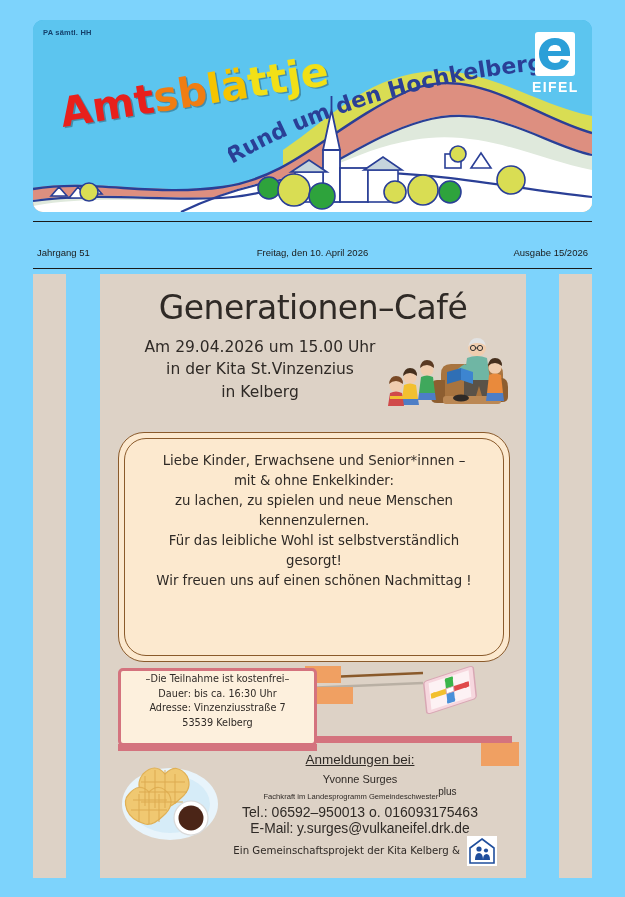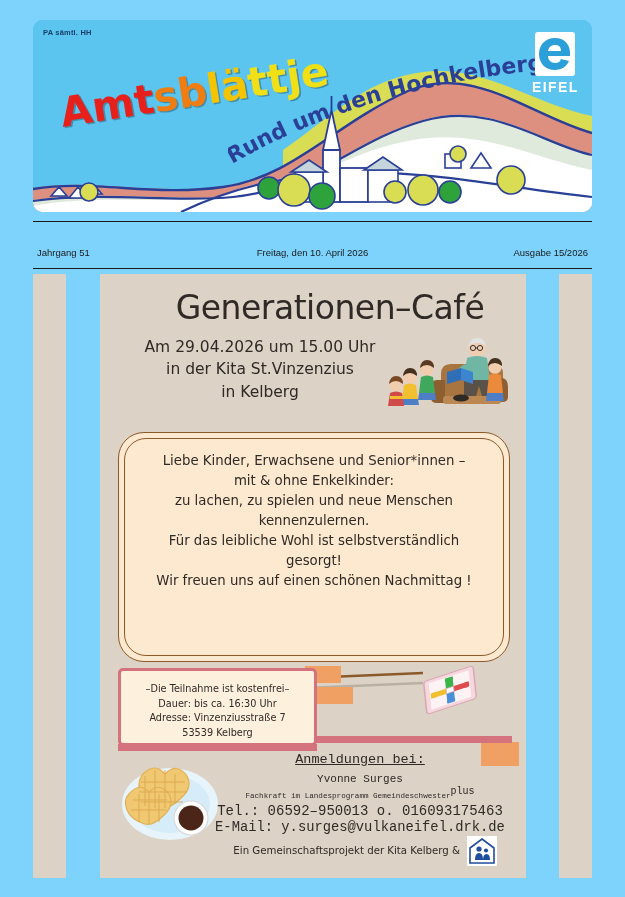--- a/index.html
+++ b/index.html
@@ -102,7 +102,7 @@
 
   
   .poster-title {
-    position: absolute; left: 17px; top: 14px; width: 100%;
+    position: absolute; left: 0; top: 14px; width: 100%;
     text-align: center;
     font-family: "DejaVu Sans", sans-serif;
     font-size: 33px; font-weight: 400; color: #2f2a26;

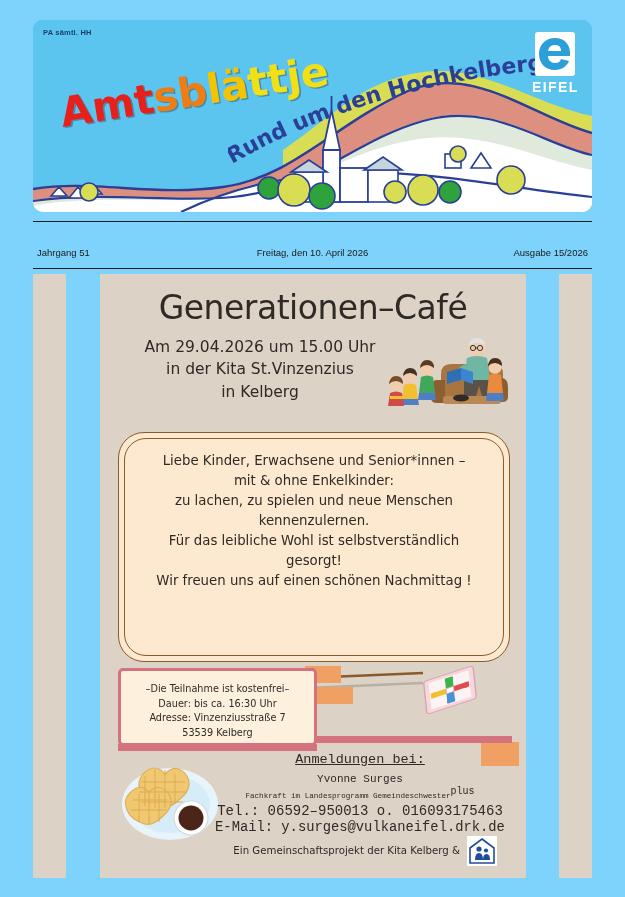--- a/index.html
+++ b/index.html
@@ -144,7 +144,7 @@
     border-radius: 5px;
   }
   .detailbox-text {
-    position: absolute; left: 4px; top: 11px; right: 4px;
+    position: absolute; left: 4px; top: 1px; right: 4px;
     text-align: center; color: #2f2a26;
     font-family: "DejaVu Sans", sans-serif;
     font-size: 9.7px; line-height: 1.5;

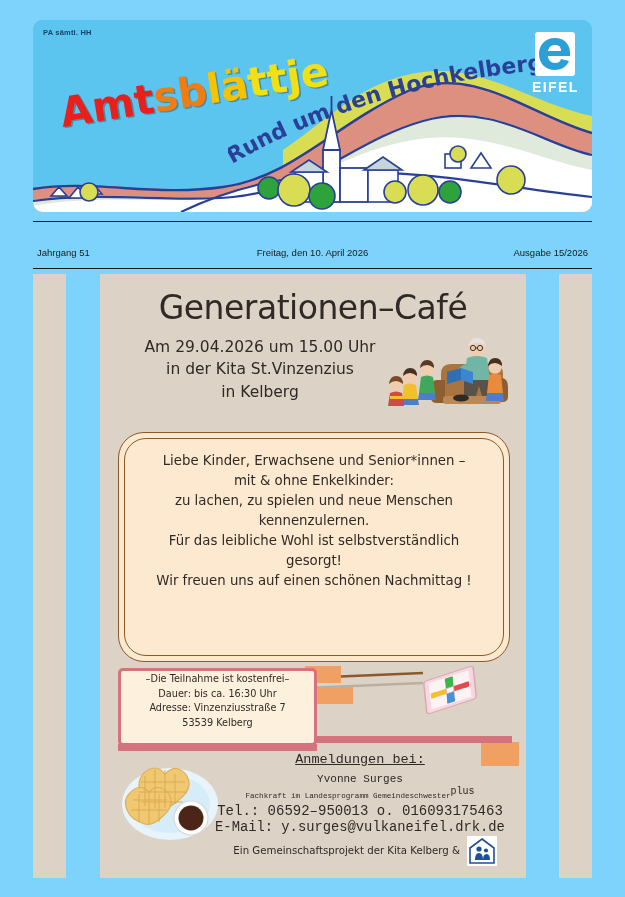--- a/index.html
+++ b/index.html
@@ -154,7 +154,7 @@
   .contact {
     position: absolute; left: 110px; top: 478px; width: 300px;
     text-align: center; color: #2f2a26;
-    font-family: Liberation Mono, monospace;
+    font-family: Liberation Sans, sans-serif;
   }
   .contact .hdr { font-size: 13.5px; text-decoration: underline; }
   .contact .nm  { font-size: 11px; margin-top: 6px; }

